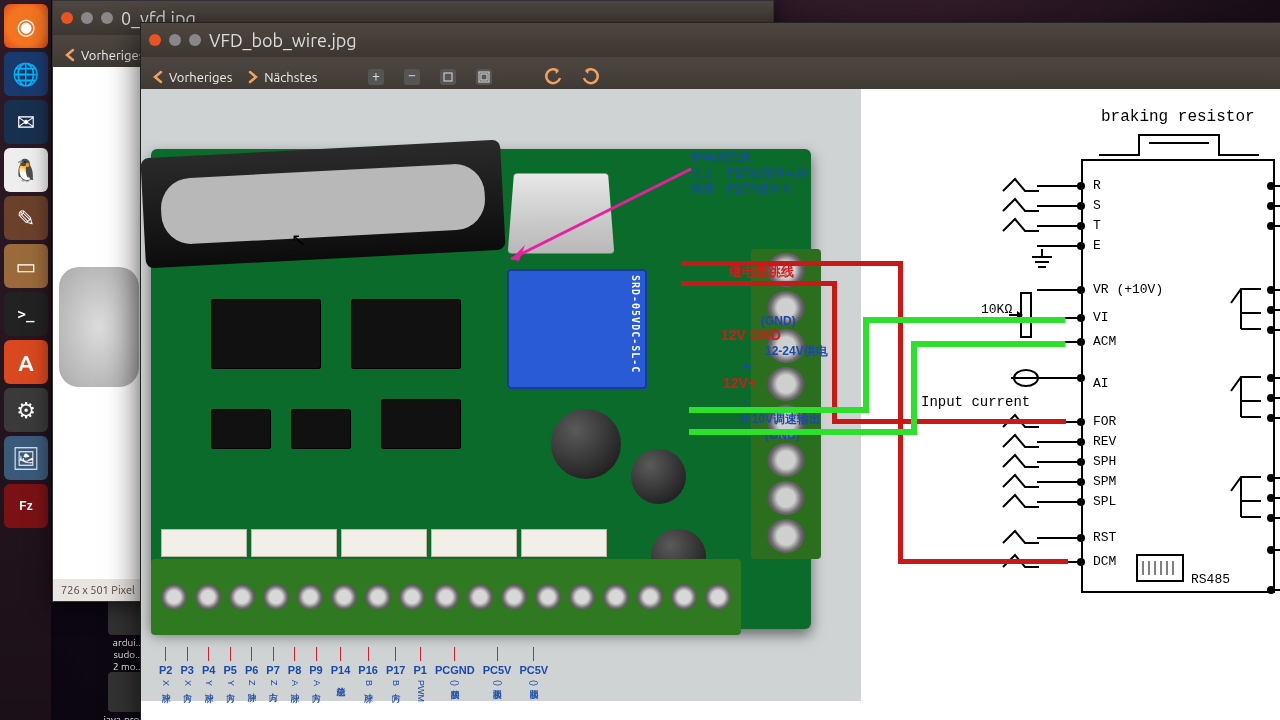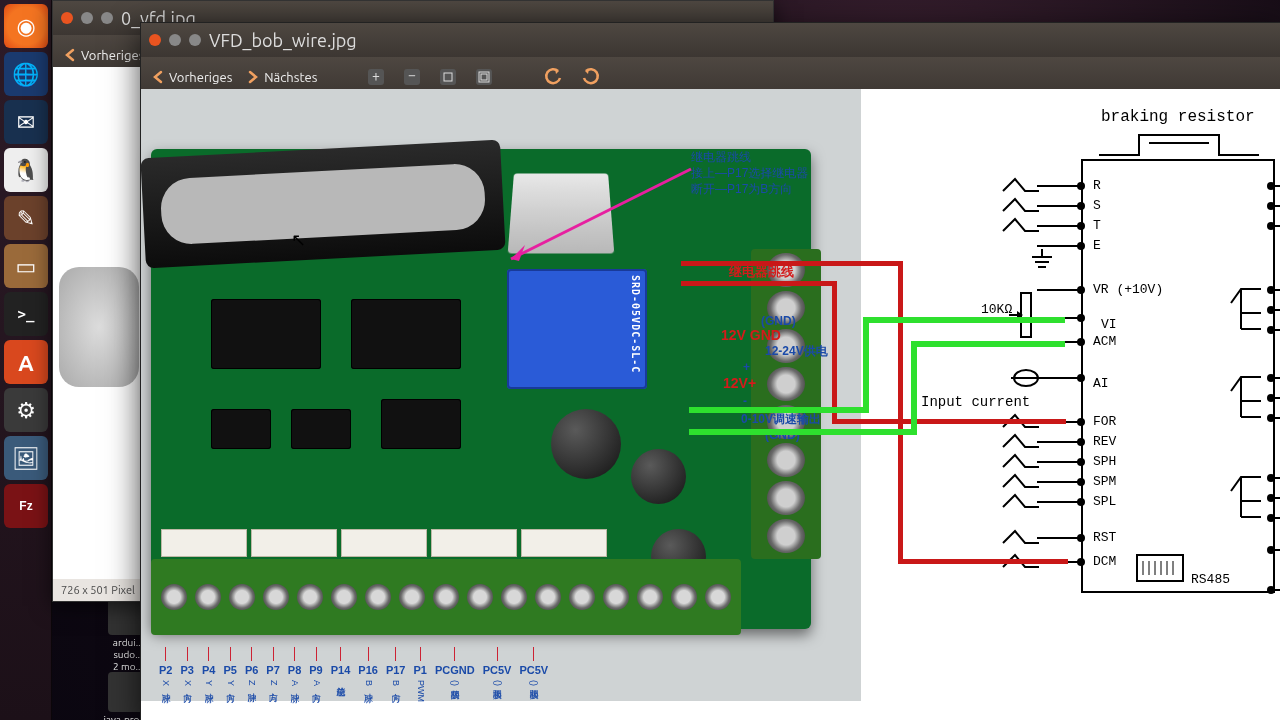--- a/index.html
+++ b/index.html
@@ -375,7 +375,7 @@
           <div class="termlabel" style="left: 232px; top: 194px;">VR (+10V)</div>
           <div class="lead" style="left: 176px; top: 228px; width: 44px;"></div>
           <div class="node" style="left: 216px; top: 225px;"></div>
-          <div class="termlabel" style="left: 232px; top: 229px; margin-left: 8px;">VI</div>
+          <div class="termlabel" style="left: 232px; top: 222px;">VI</div>
           <div class="lead" style="left: 176px; top: 252px; width: 44px;"></div>
           <div class="node" style="left: 216px; top: 249px;"></div>
           <div class="termlabel" style="left: 232px; top: 246px;">ACM</div>

